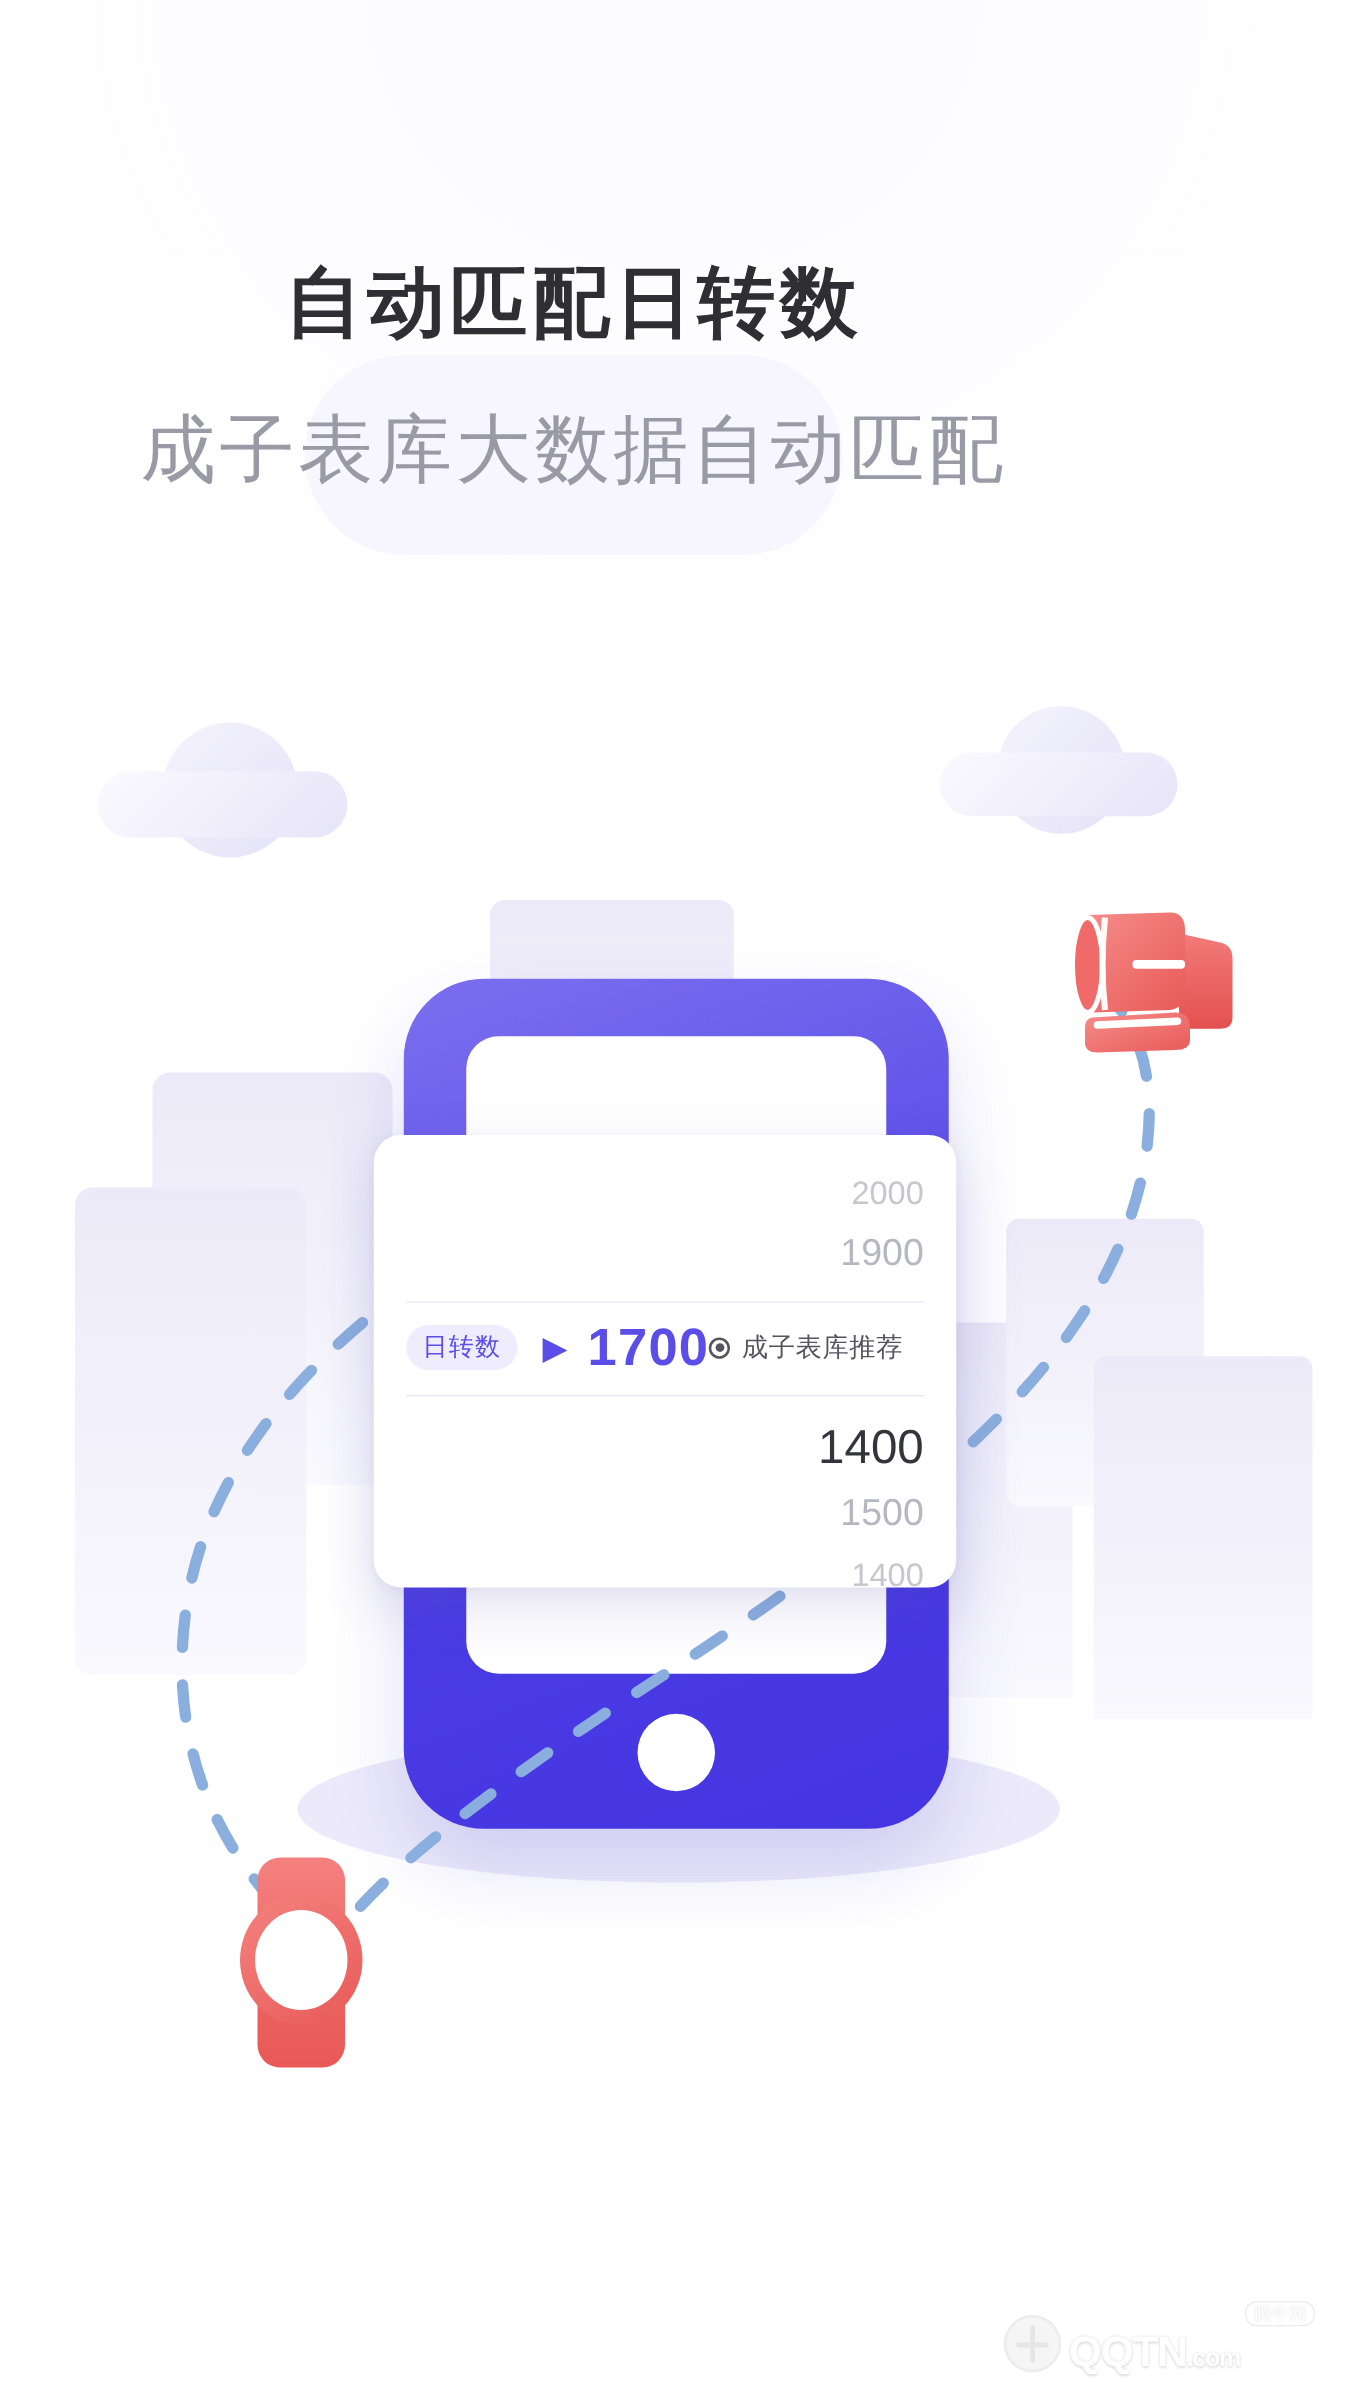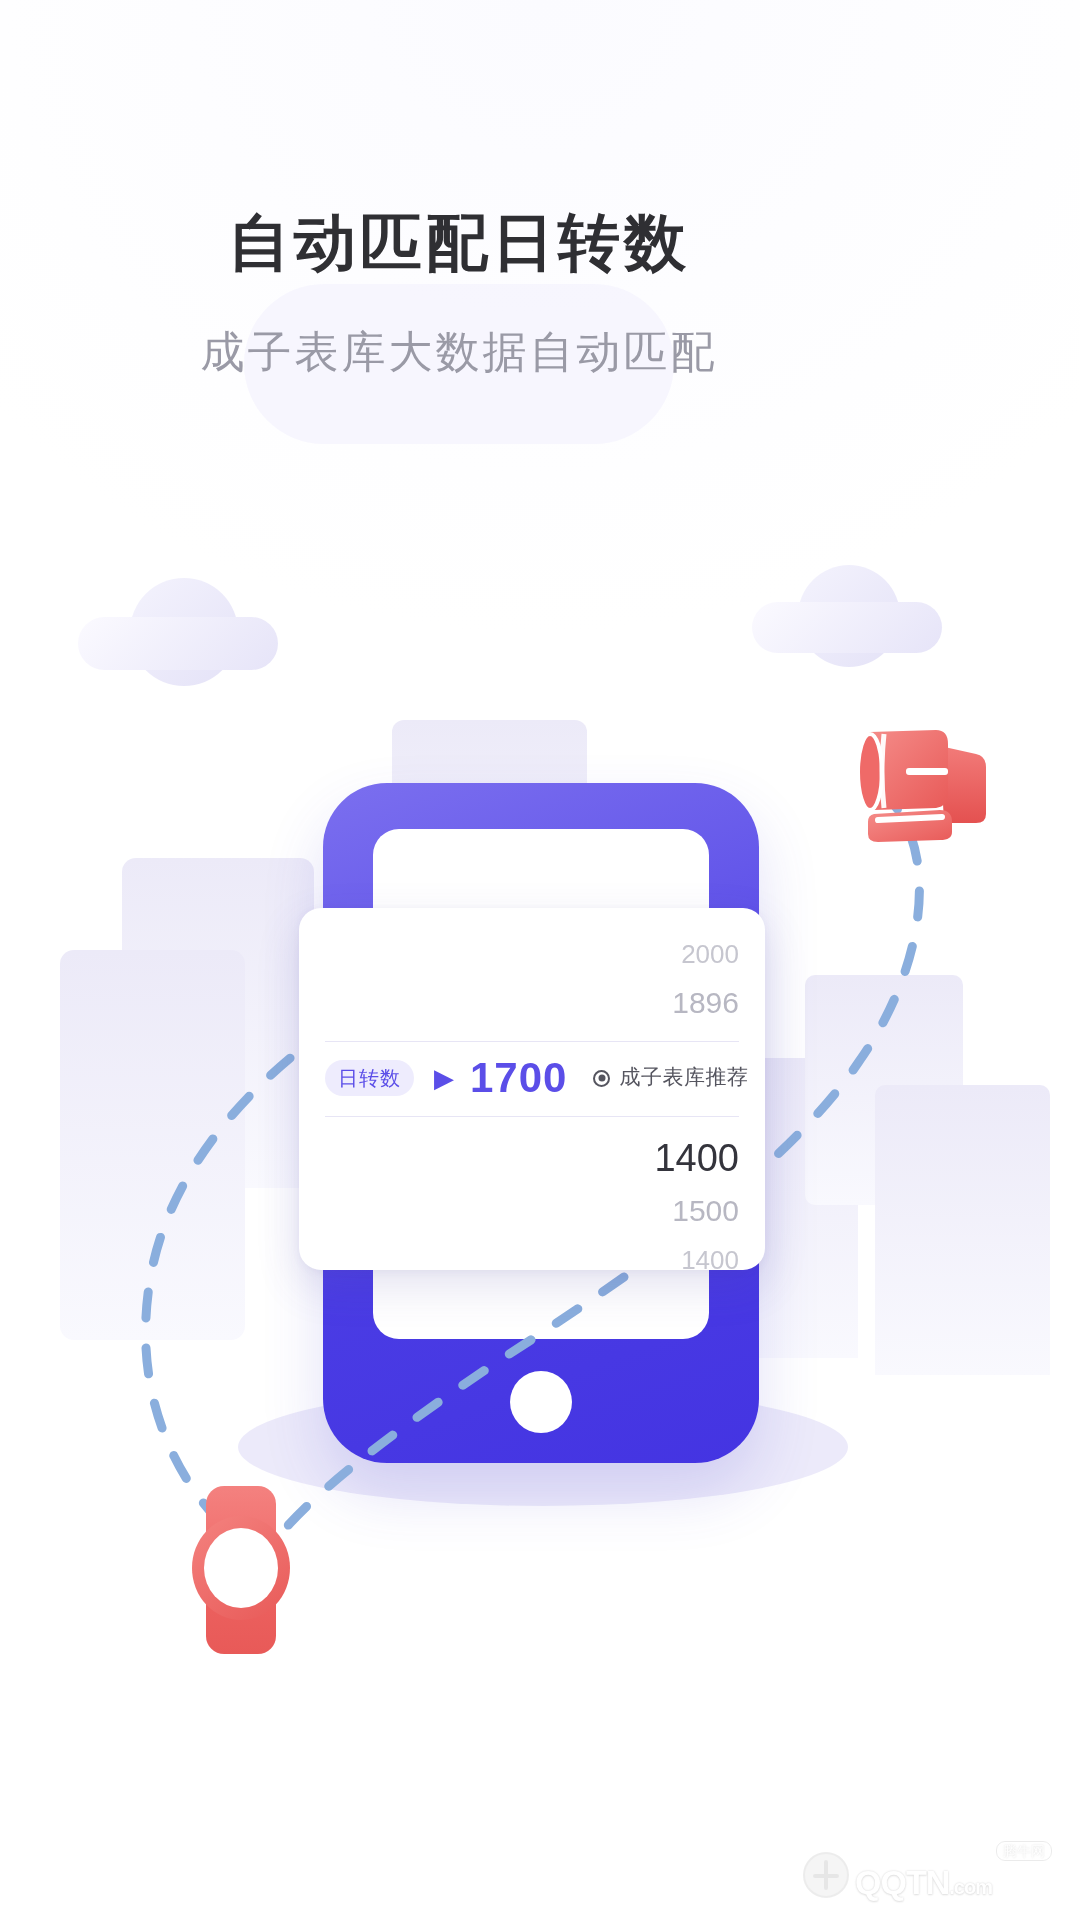--- a/index.html
+++ b/index.html
@@ -69,7 +69,7 @@
   .subtitle {
     position: relative;
     z-index: 2;
-    font-size: 44px;
+    font-size: 60px;
     color: #9a9aa6;
     letter-spacing: 3px;
     line-height: 1;

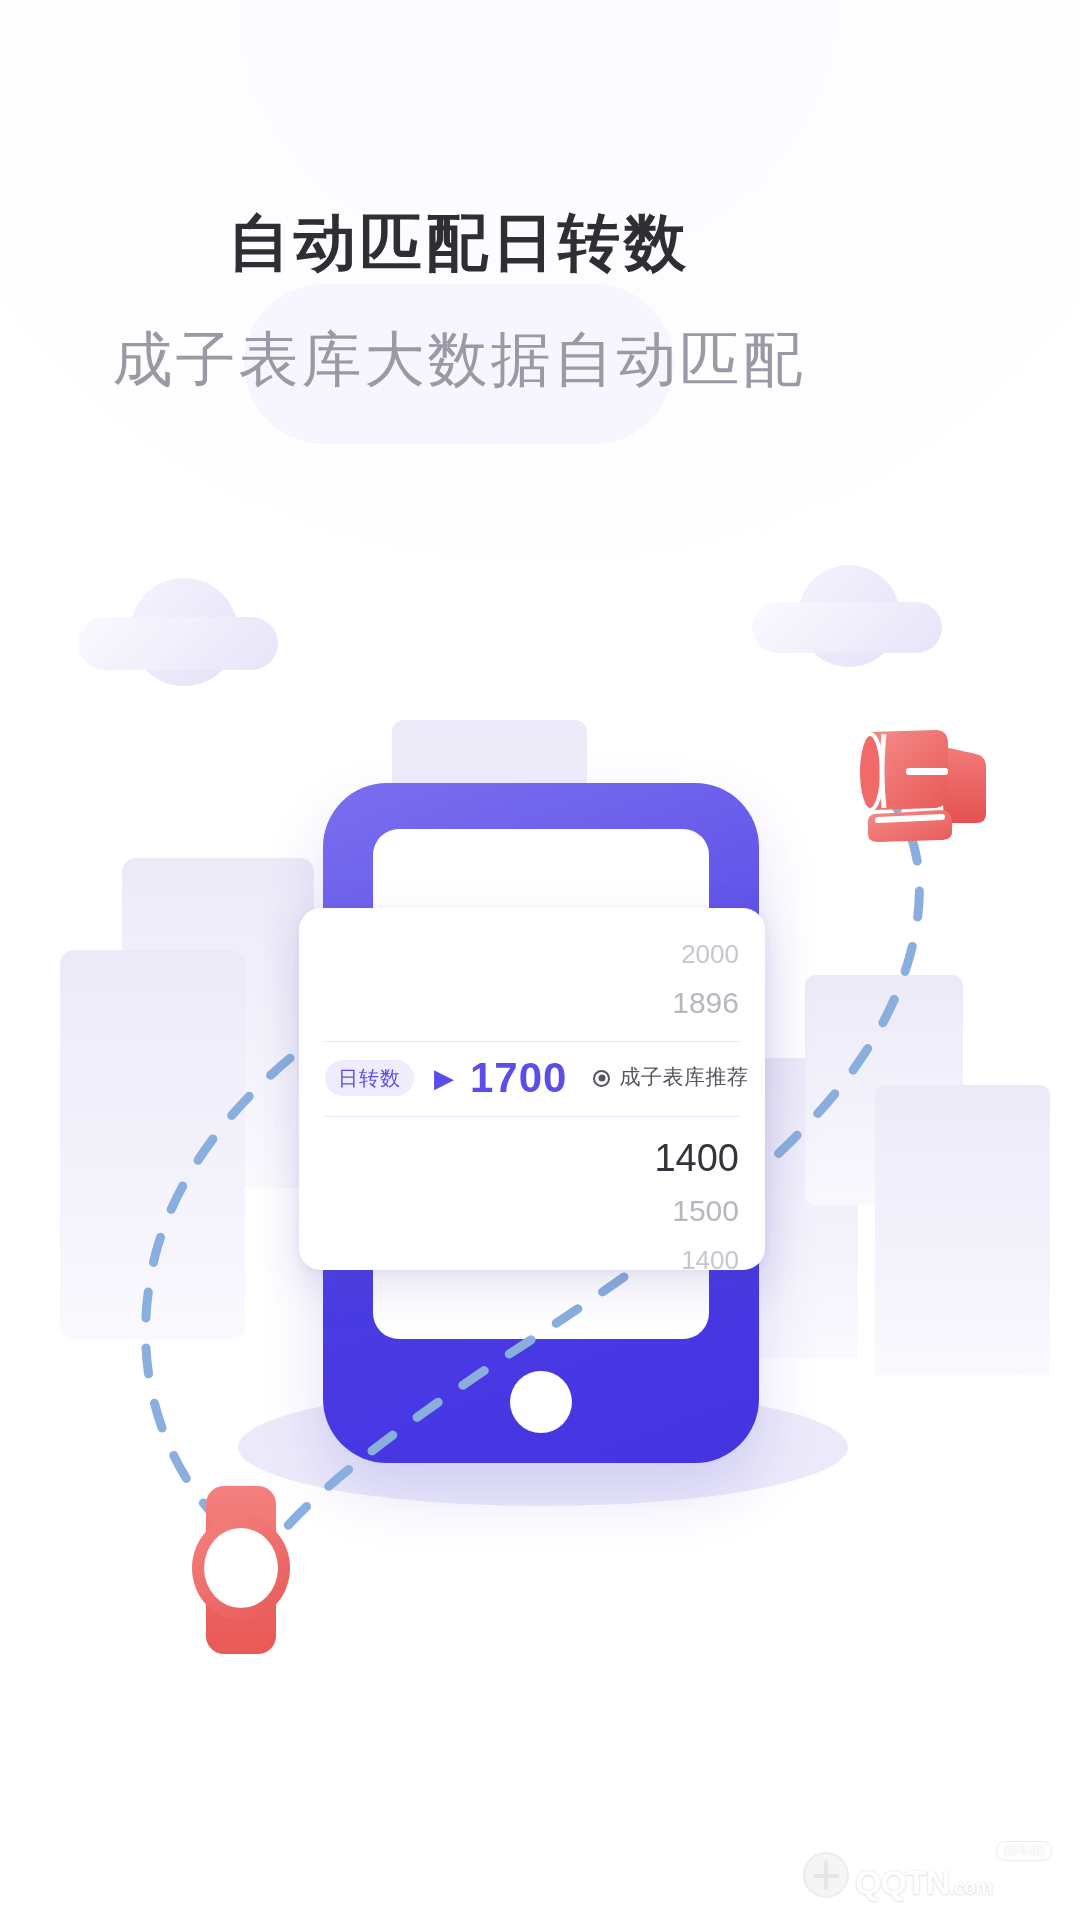--- a/index.html
+++ b/index.html
@@ -415,7 +415,7 @@
   <div id="picker-card">
 
     <div class="picker-row r-far">2000</div>
-    <div class="picker-row r-near">1896</div>
+    <div class="picker-row r-near">1900</div>
 
     <div class="picker-divider"></div>
 

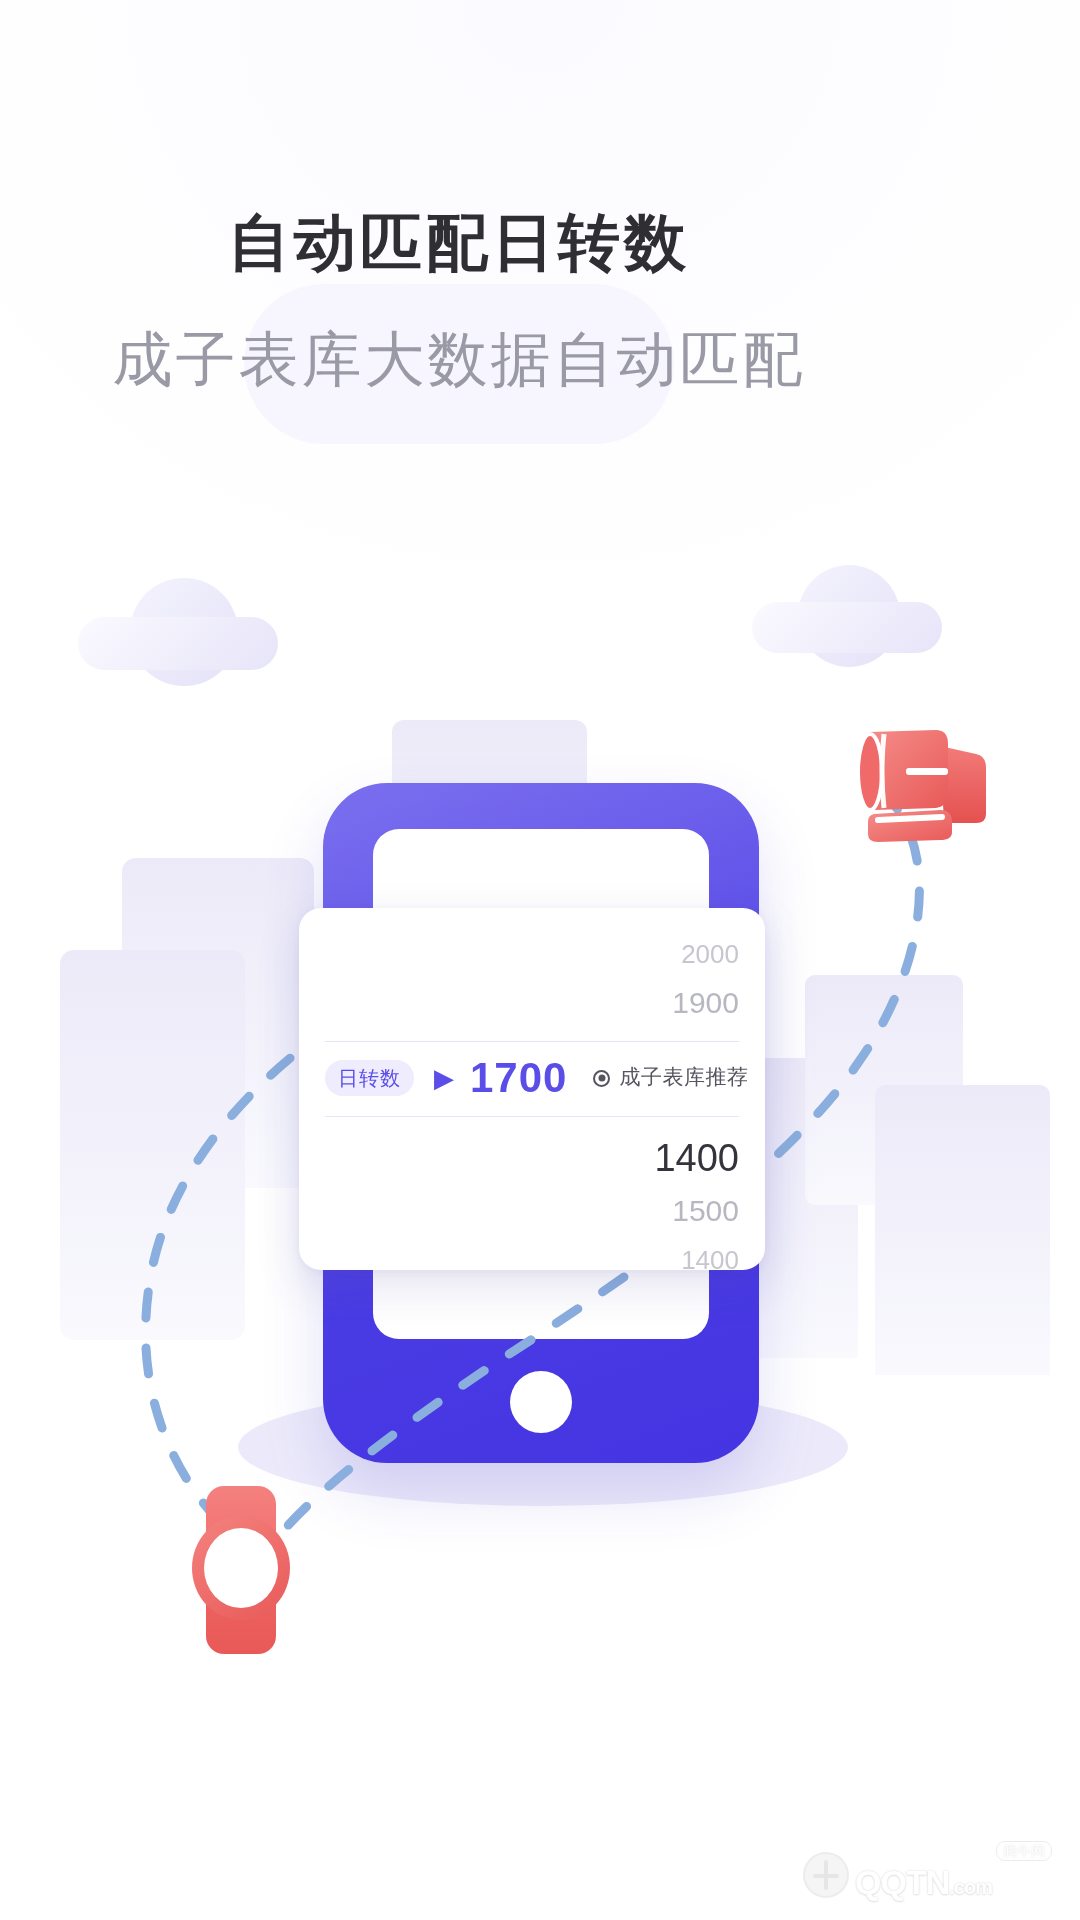--- a/index.html
+++ b/index.html
@@ -229,9 +229,7 @@
   #picker-rec {
     display: flex;
     align-items: center;
-    margin-left: 26px;
     white-space: nowrap;
-    font-family: Liberation Mono, monospace;
   }
   #picker-rec-icon {
     display: inline-block;

